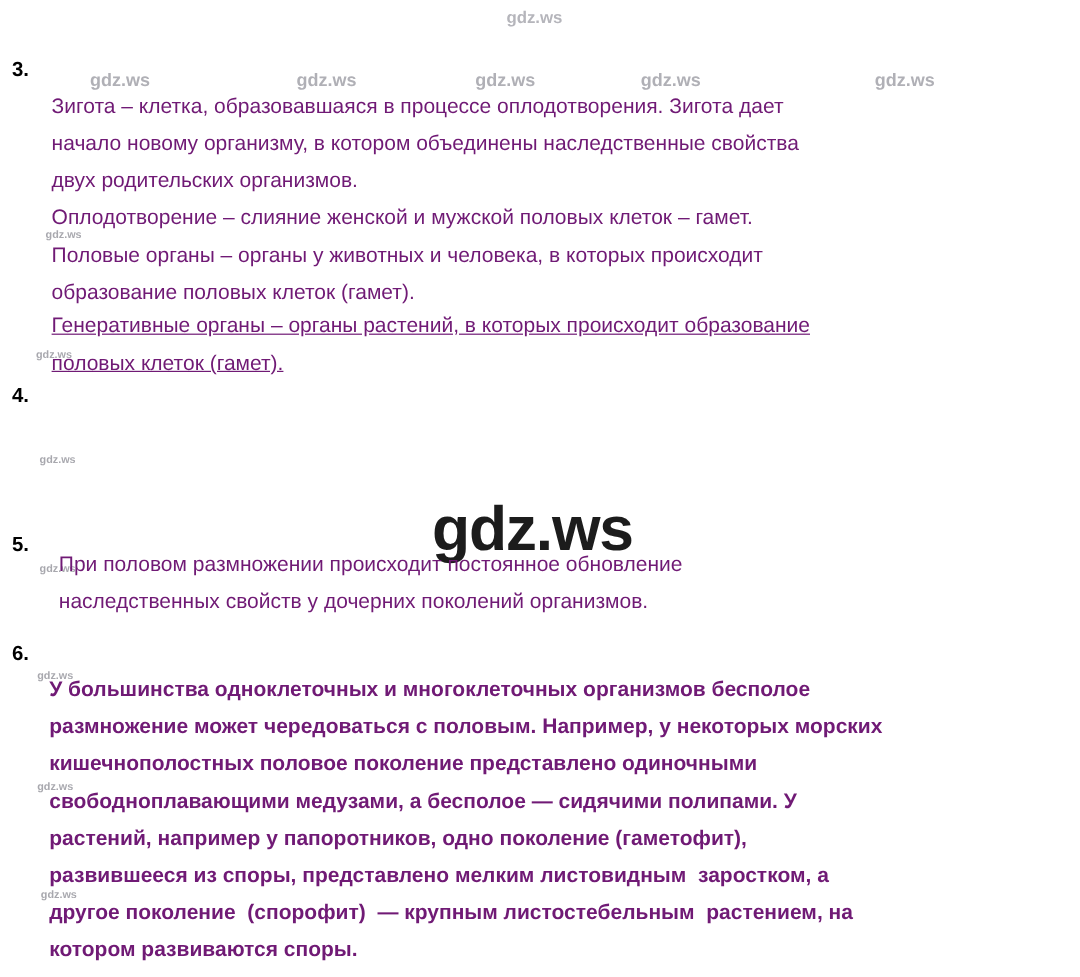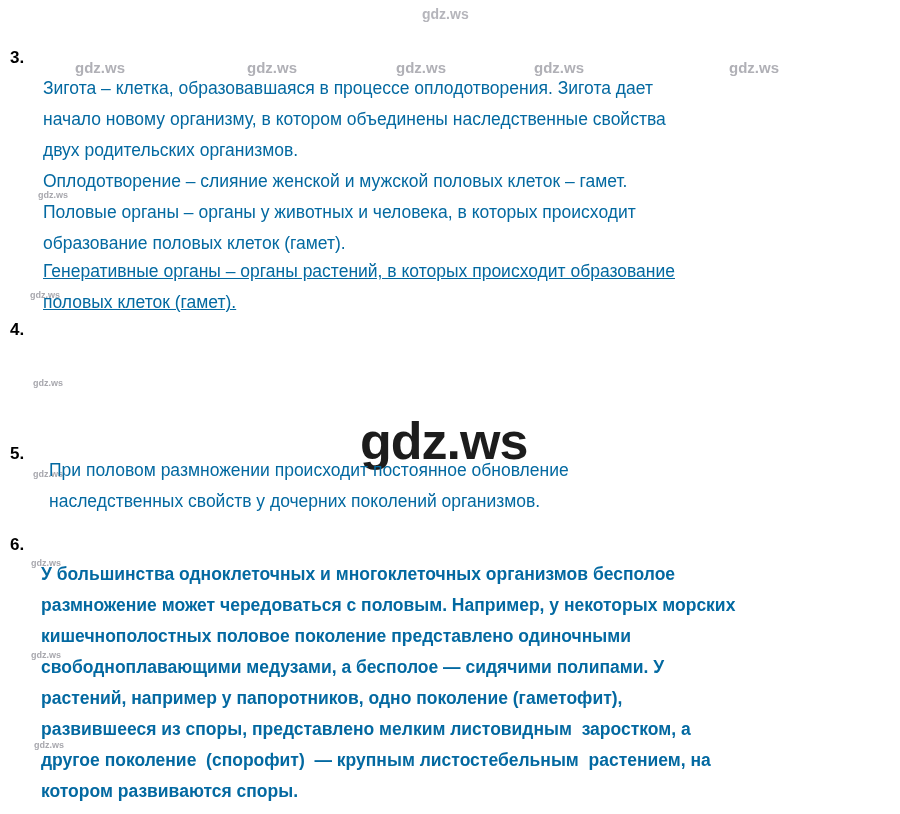--- a/index.html
+++ b/index.html
@@ -62,7 +62,7 @@
     position: absolute;
     font-size: 17.5px;
     line-height: 31px;
-    color: #0369a1;
+    color: #701a75;
     font-family: "Liberation Sans", sans-serif;
     white-space: pre-wrap;
   }

